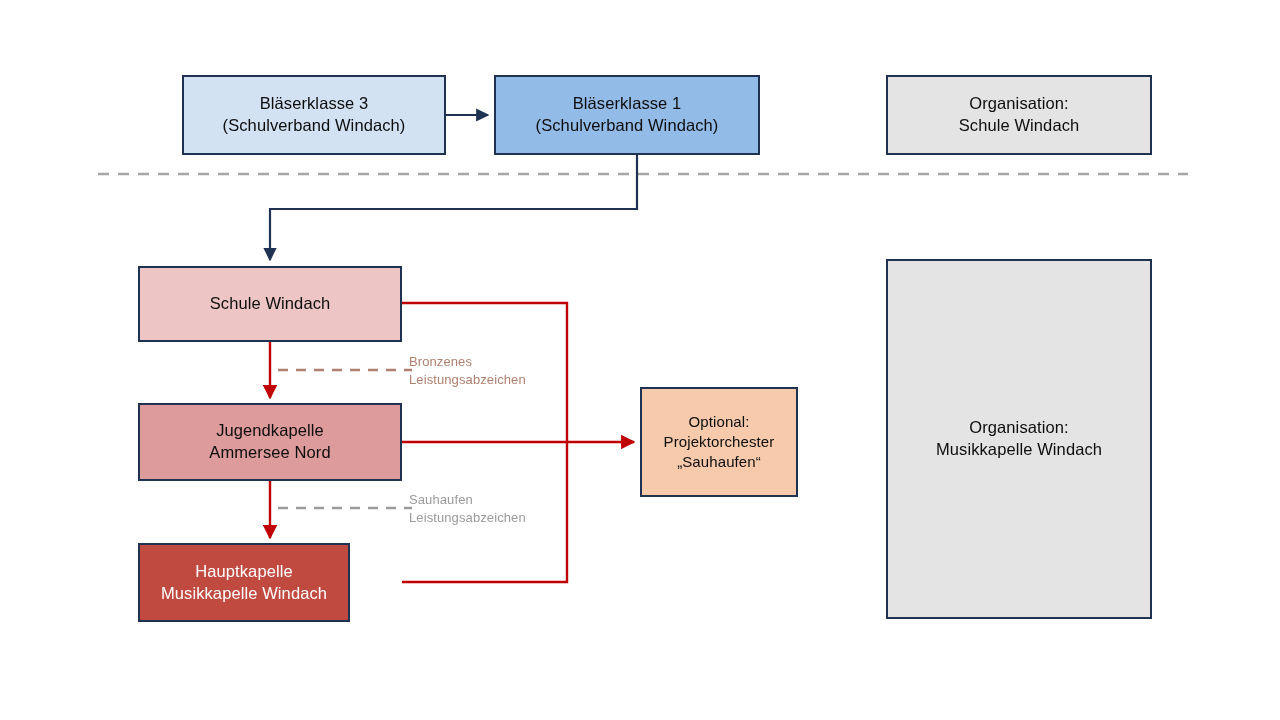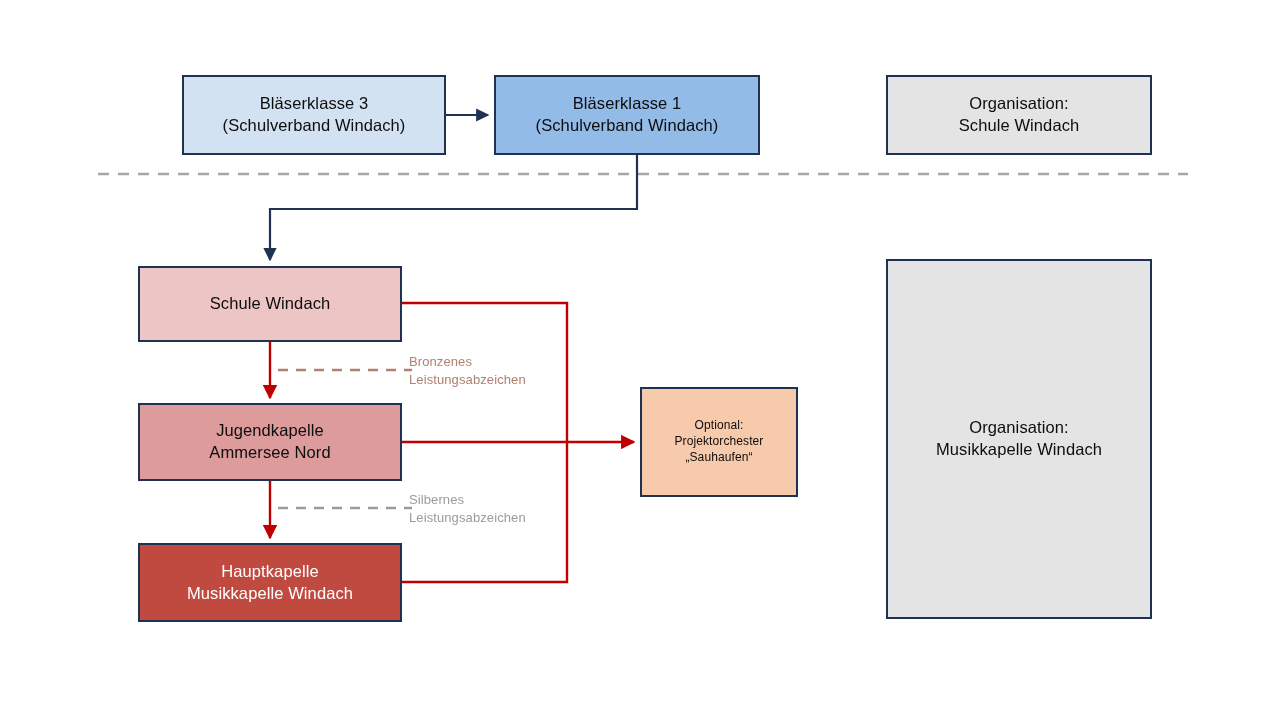--- a/index.html
+++ b/index.html
@@ -54,7 +54,7 @@
   #n-jugend   { left:138px; top:403px; width:264px; height:78px; background:#dd9b9b; }
   #n-haupt    { left:138px; top:543px; width:264px; height:79px; background:#c04a40;text-align:center; }
 
-  #n-optional { left:640px; top:387px; width:158px; height:110px; background:#f7caab; font-size:12px; }
+  #n-optional { left:640px; top:387px; width:158px; height:110px; background:#f7caab; font-size:15px; }
 
   #n-org-mk   { left:886px; top:259px; width:266px; height:360px; background:#e4e4e4; }
 

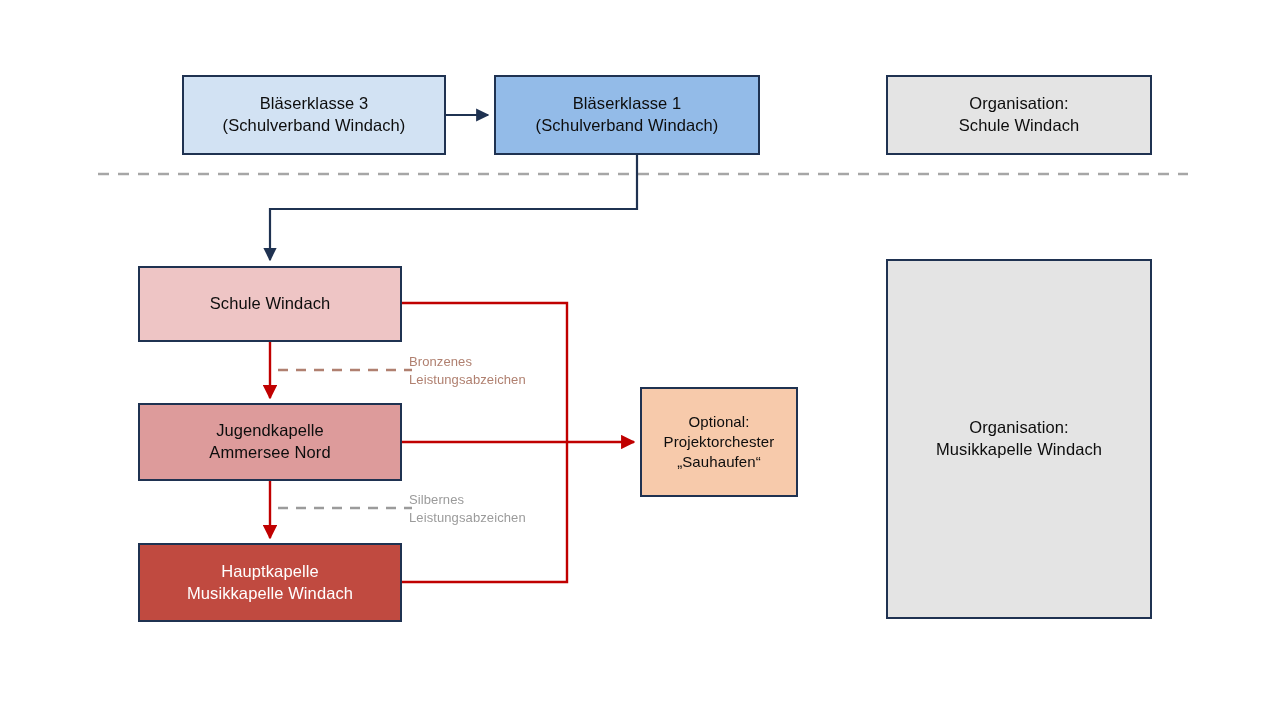--- a/index.html
+++ b/index.html
@@ -130,7 +130,7 @@
   <div class="edge-label" id="lbl-bronze">Bronzenes
 Leistungsabzeichen</div>
 
-  <div class="edge-label" id="lbl-silber">Silbernes
+  <div class="edge-label" id="lbl-silber">Sauhaufen
 Leistungsabzeichen</div>
 
 </div>

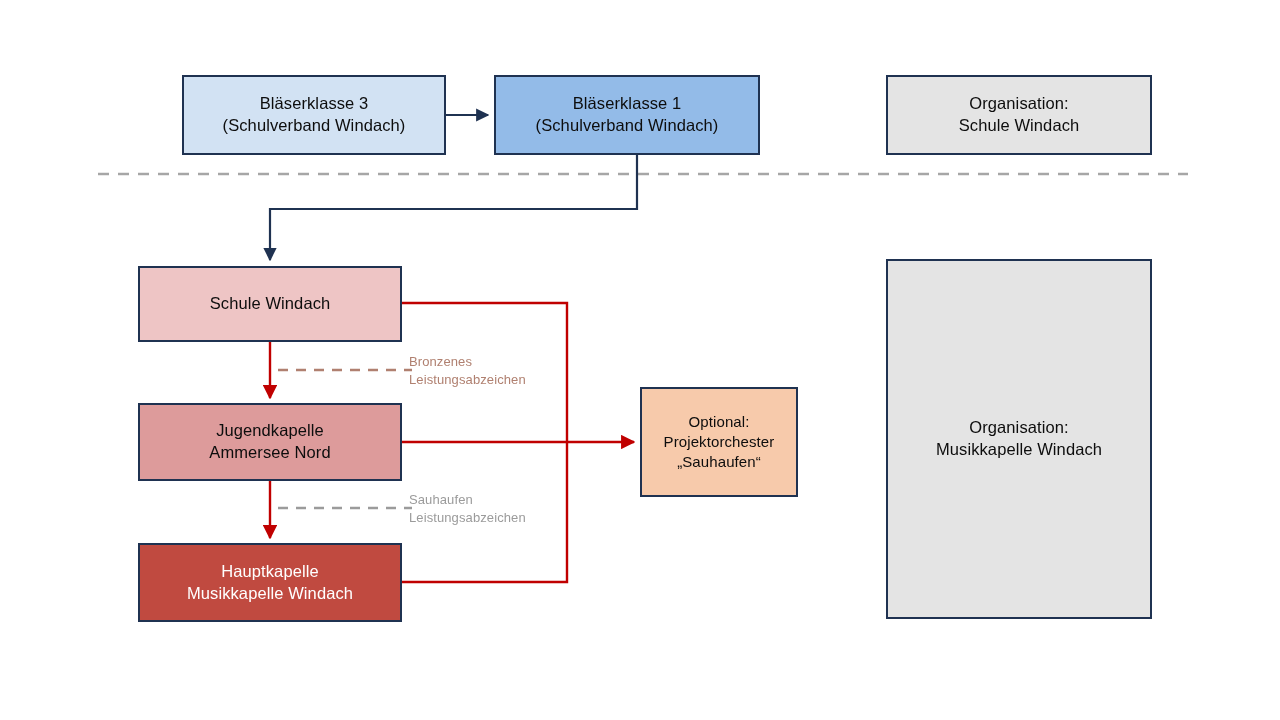--- a/index.html
+++ b/index.html
@@ -52,7 +52,7 @@
 
   #n-bambini  { left:138px; top:266px; width:264px; height:76px; background:#eec5c5; }
   #n-jugend   { left:138px; top:403px; width:264px; height:78px; background:#dd9b9b; }
-  #n-haupt    { left:138px; top:543px; width:264px; height:79px; background:#c04a40;text-align:center; }
+  #n-haupt    { left:138px; top:543px; width:212px; height:79px; background:#c04a40;text-align:center; }
 
   #n-optional { left:640px; top:387px; width:158px; height:110px; background:#f7caab; font-size:15px; }
 

